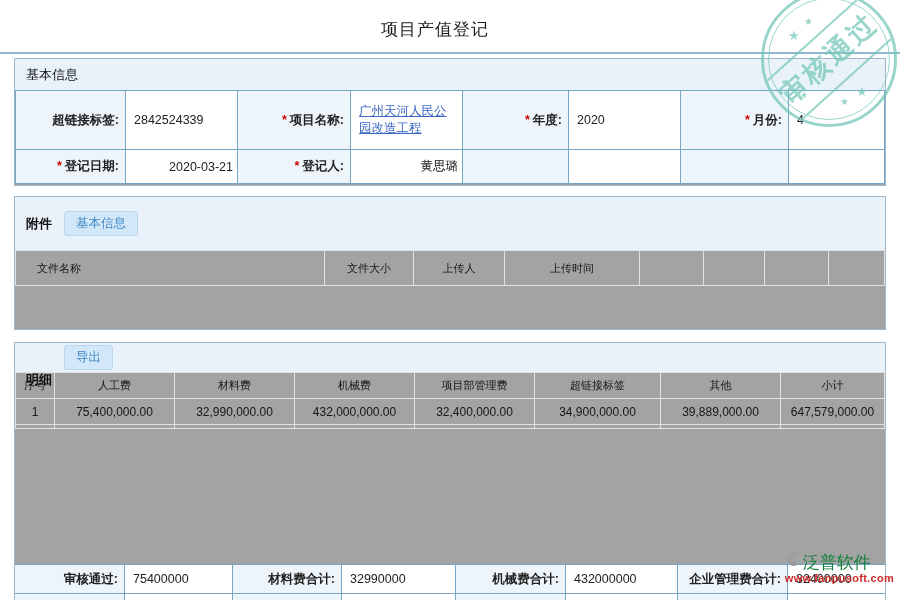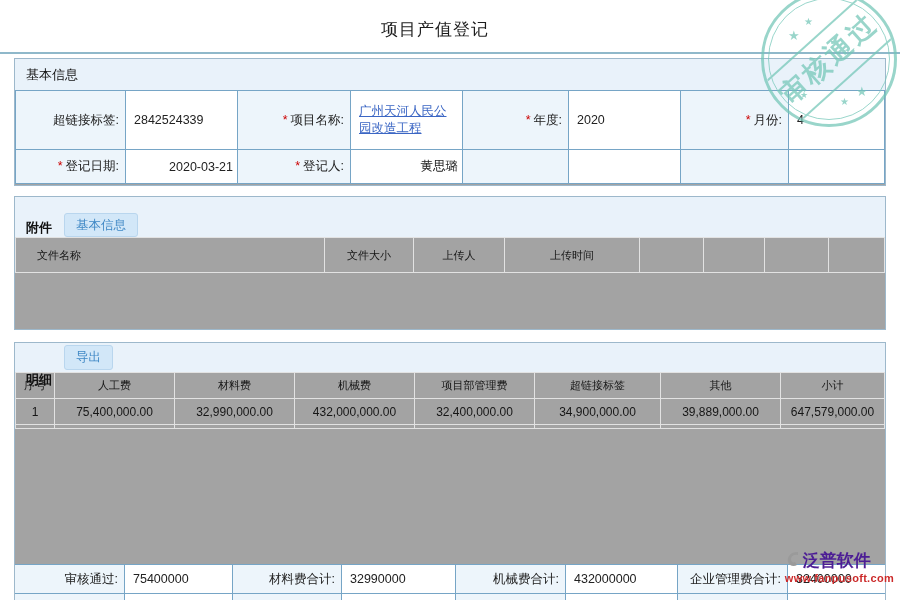--- a/index.html
+++ b/index.html
@@ -36,7 +36,7 @@
 
   
   .blue-table td { border:1px solid #76a5c6; font-size:12.5px; overflow:hidden; }
-  .blue-table .lbl { background:#edf5fb; text-align:right; padding:2px 6px 2px 2px; color:#222; white-space:nowrap; }
+  .blue-table .lbl { background:#edf5fb; text-align:right; padding:2px 6px 2px 2px; color:#222; white-space:nowrap;font-weight:bold; }
   .blue-table .val { background:#ffffff; text-align:left; padding:2px 4px 2px 8px; }
 
   

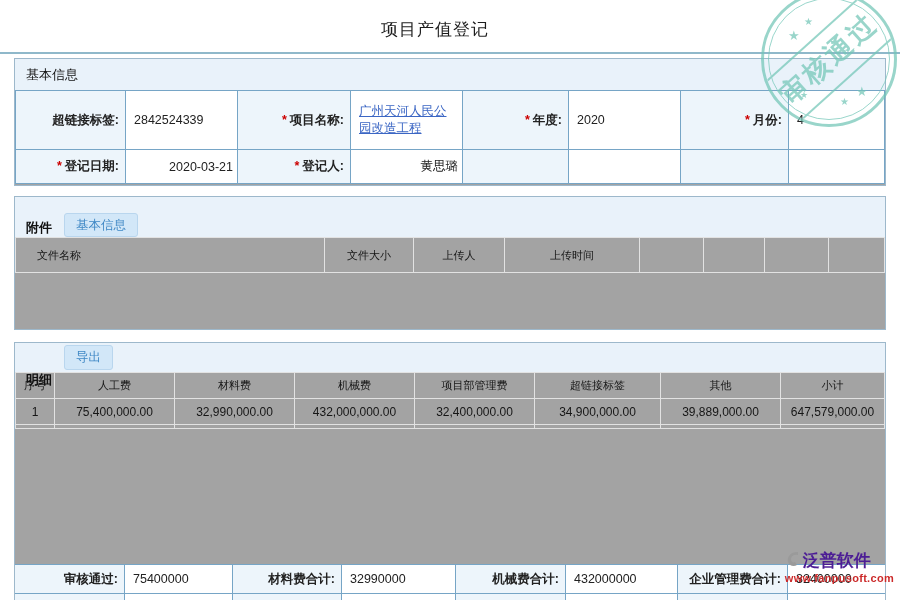--- a/index.html
+++ b/index.html
@@ -54,7 +54,7 @@
 
   
   #attach { top:196px; height:134px; }
-  #attach .sec-head { height:40px;align-items:flex-end; }
+  #attach .sec-head { height:53px; }
   #attach th.first { text-align:left; padding-left:21px; }
 
   

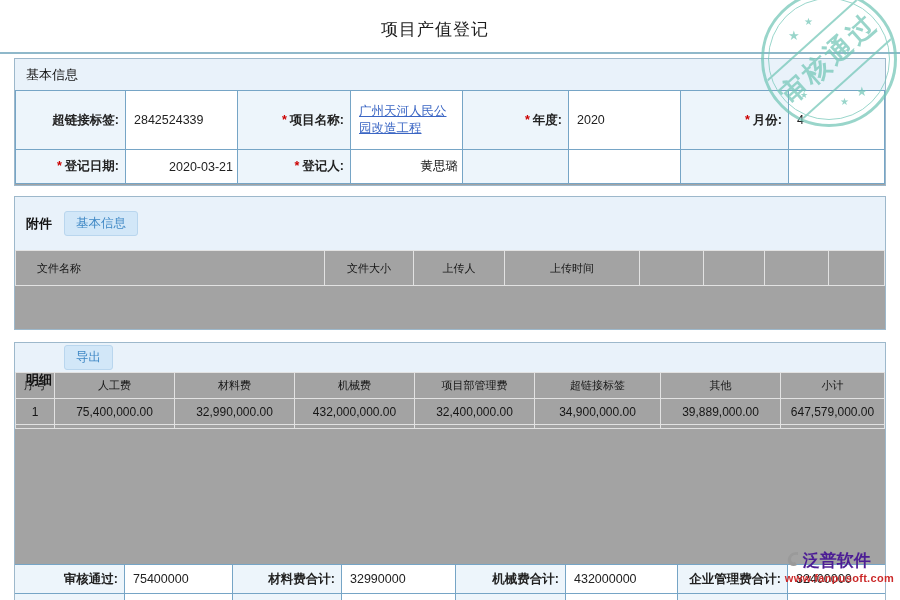--- a/index.html
+++ b/index.html
@@ -89,7 +89,7 @@
 
   
   .brand { position:absolute; top:550px; right:6px; z-index:40; pointer-events:none; }
-  .brand-row { display:flex; align-items:center; font-size:17px; font-weight:bold; color:#4c1d95; line-height:1.1; }
+  .brand-row { display:flex; align-items:flex-end; font-size:17px; font-weight:normal; color:#15803d; line-height:1.1; }
   .brand-icon { display:inline-block; margin-right:2px; }
   .brand-url { font-size:11px; font-weight:bold; color:#cc2a2a; text-align:right; margin-top:-1px; letter-spacing:.3px; }
 </style>

